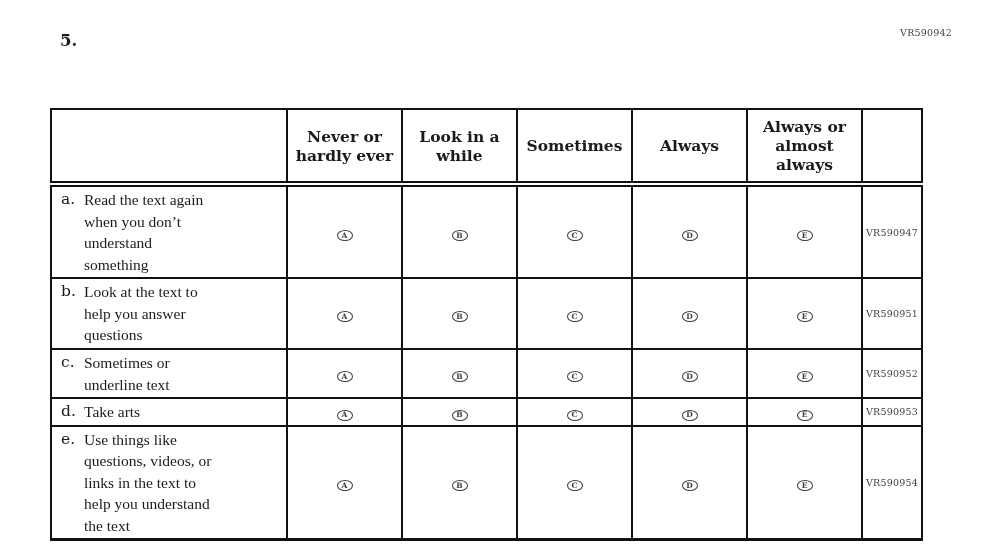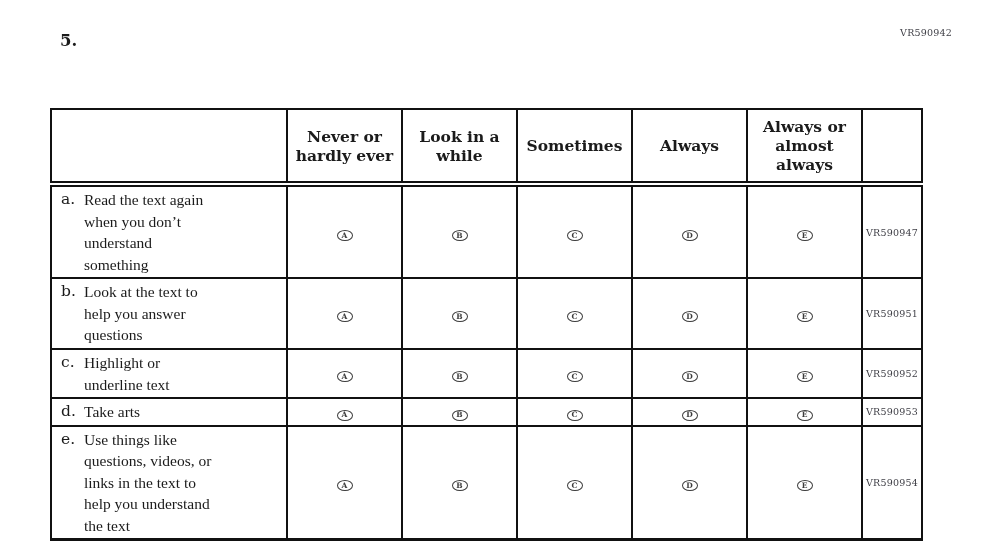--- a/index.html
+++ b/index.html
@@ -224,7 +224,7 @@
         <td class="label-cell">
           <div class="labwrap">
             <span class="rletter">c.</span>
-            <span class="rtext">Highlight or
+            <span class="rtext">Sometimes or
 underline text</span>
           </div>
         </td>

